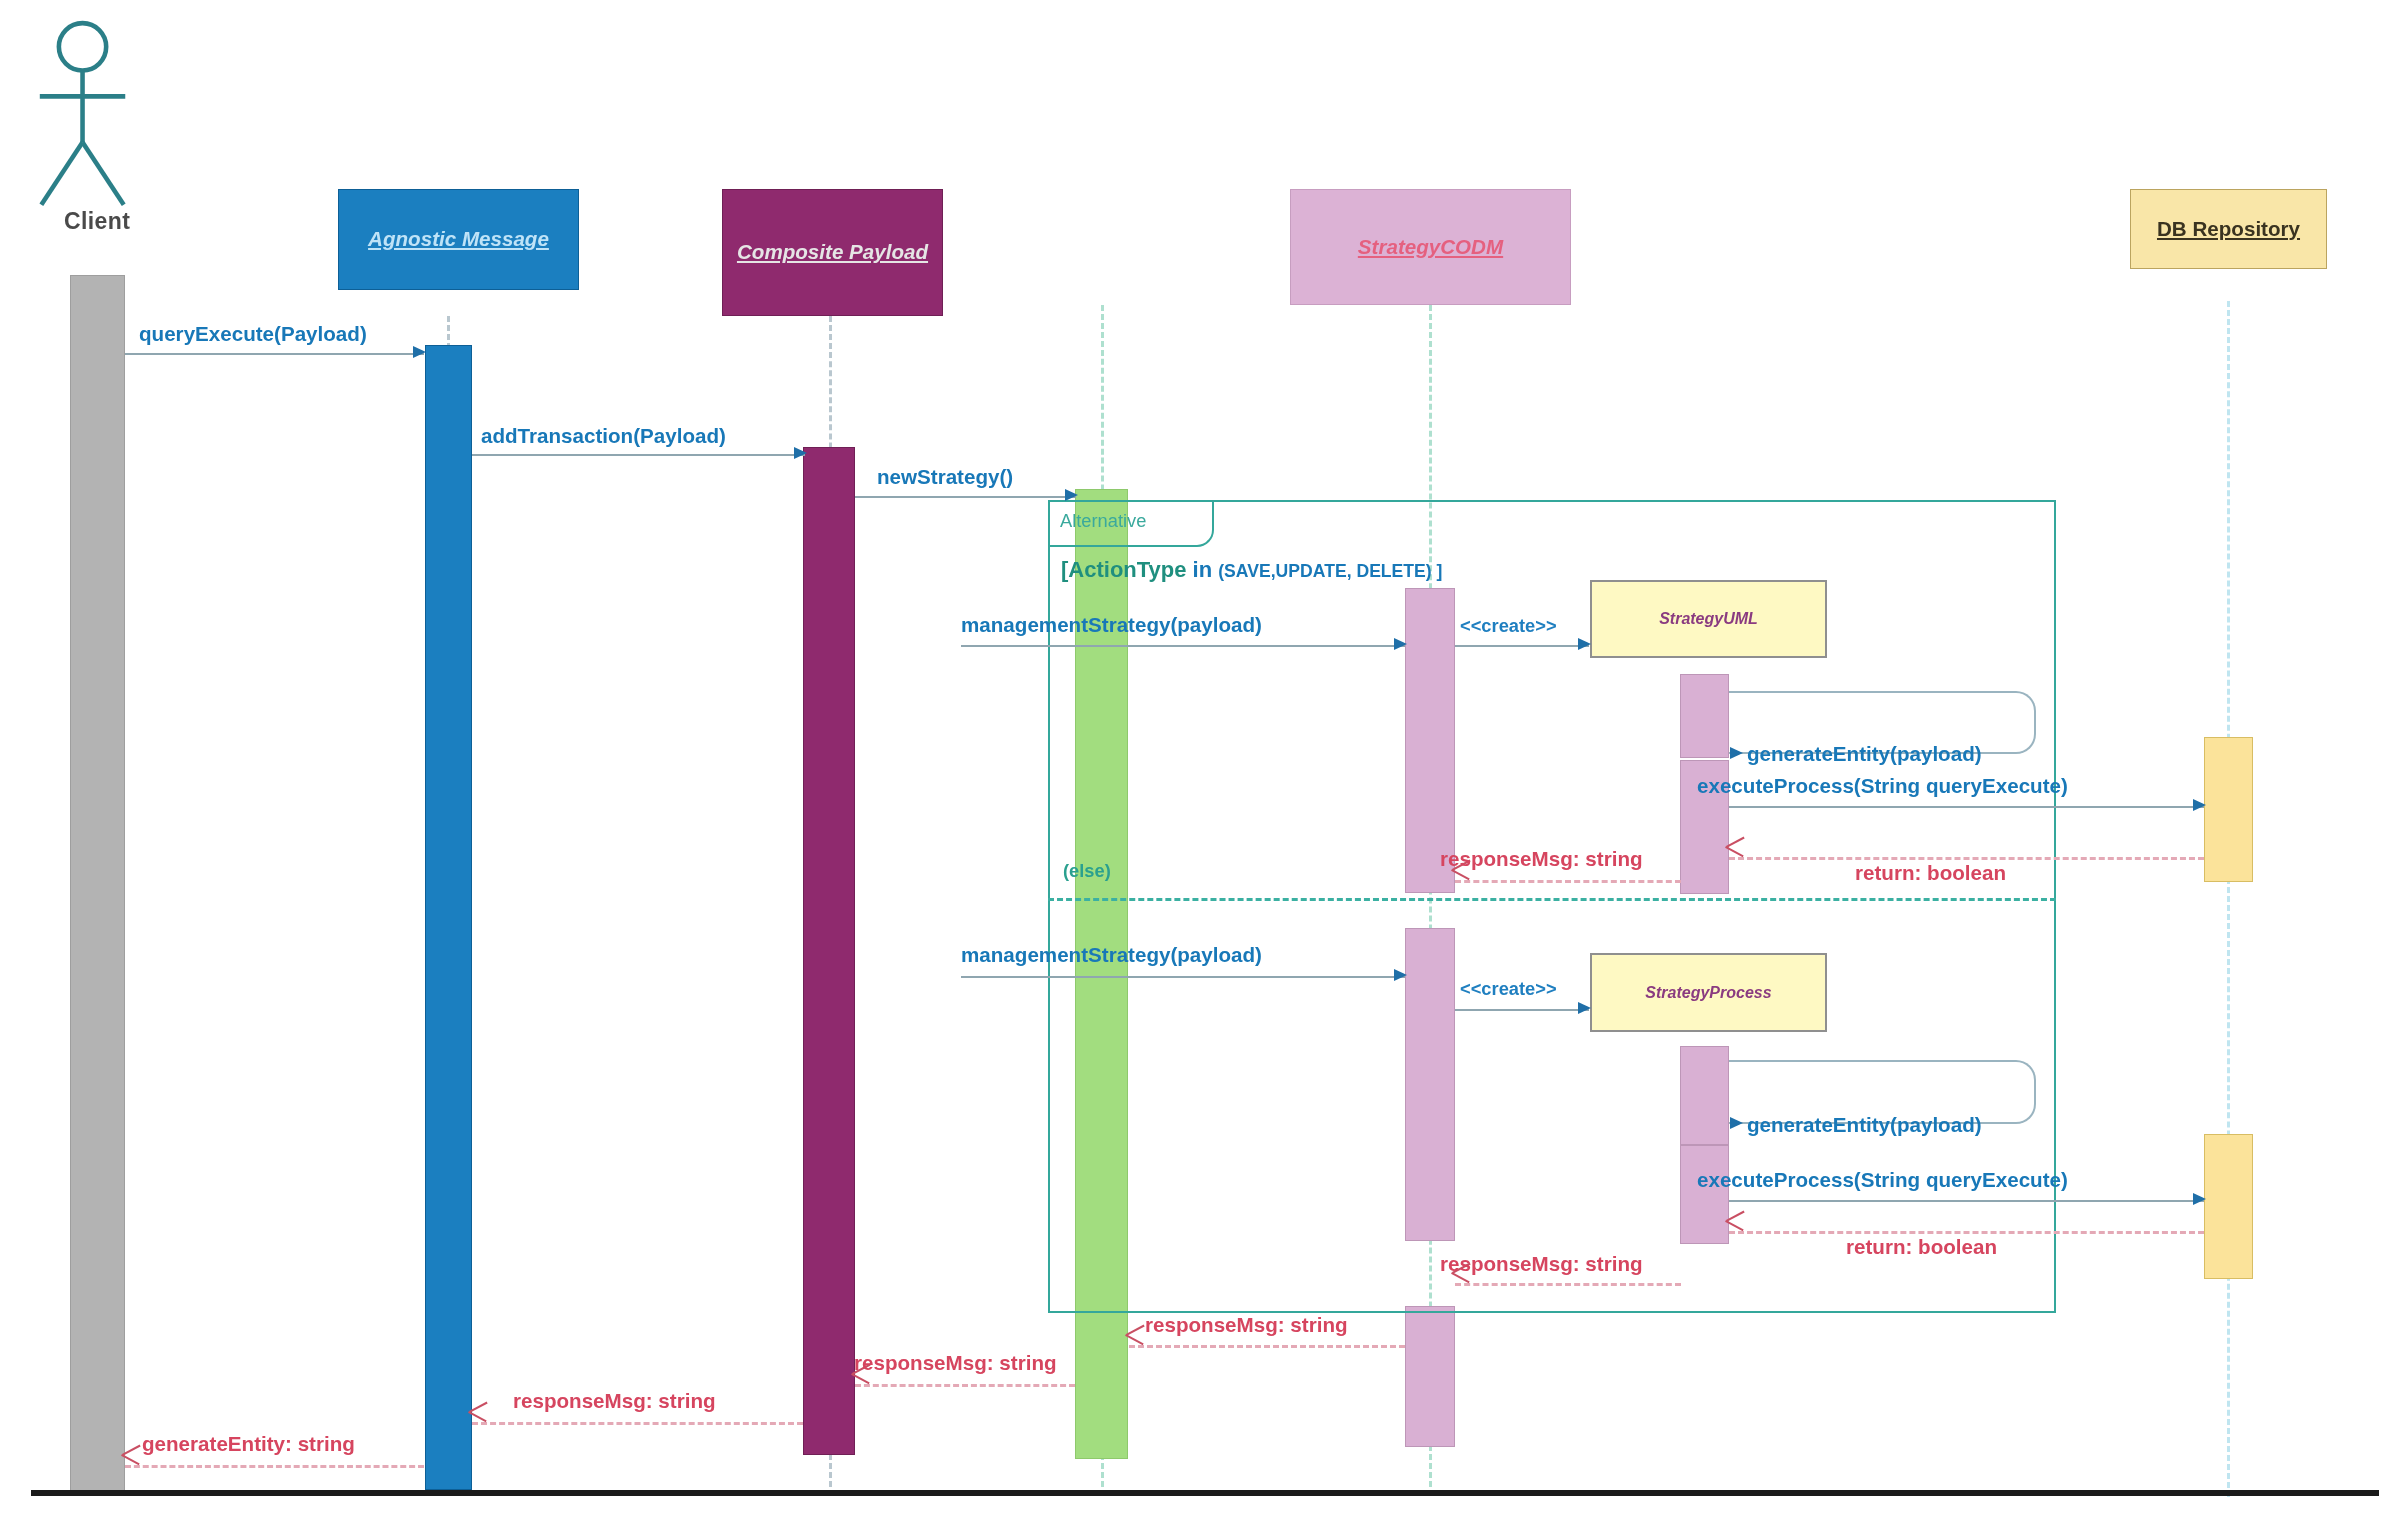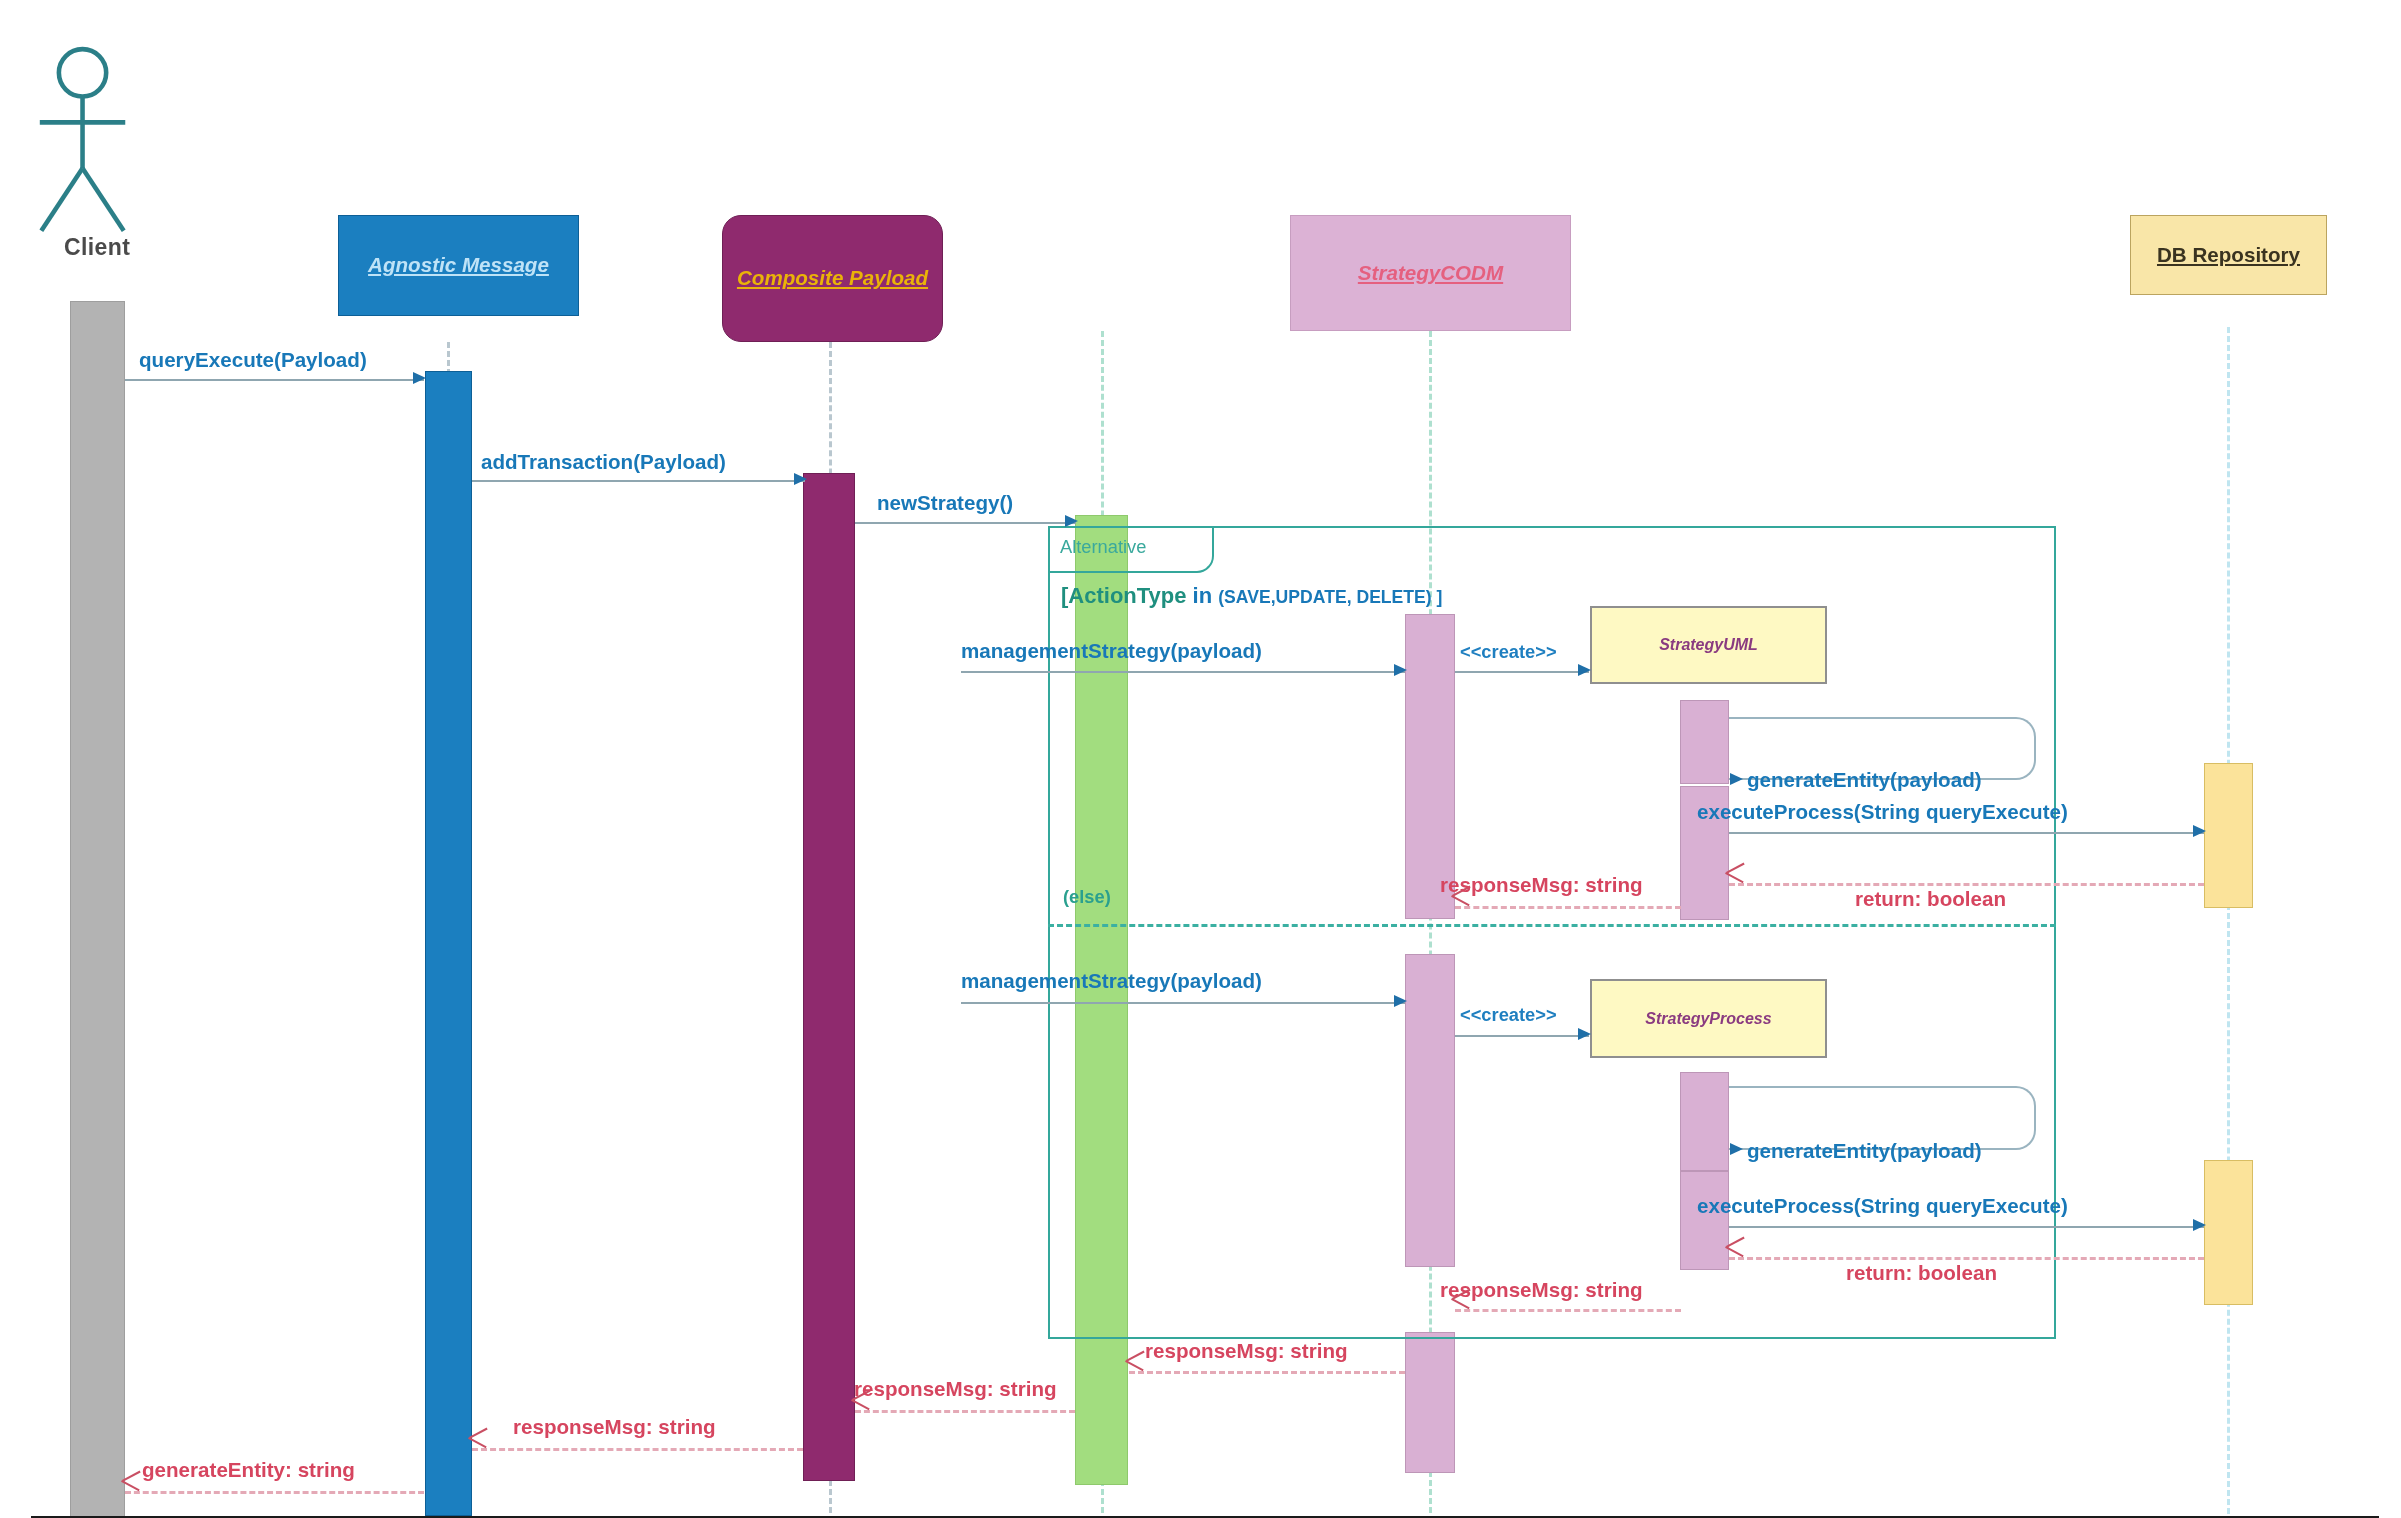--- a/index.html
+++ b/index.html
@@ -8,7 +8,7 @@
     font-family:"Liberation Sans", sans-serif;
     -webkit-font-smoothing:antialiased;
   }
-  #canvas{position:absolute;inset:0;margin-top:26px;}
+  #canvas{position:absolute;inset:0;}
   .abs{position:absolute;}
 
   

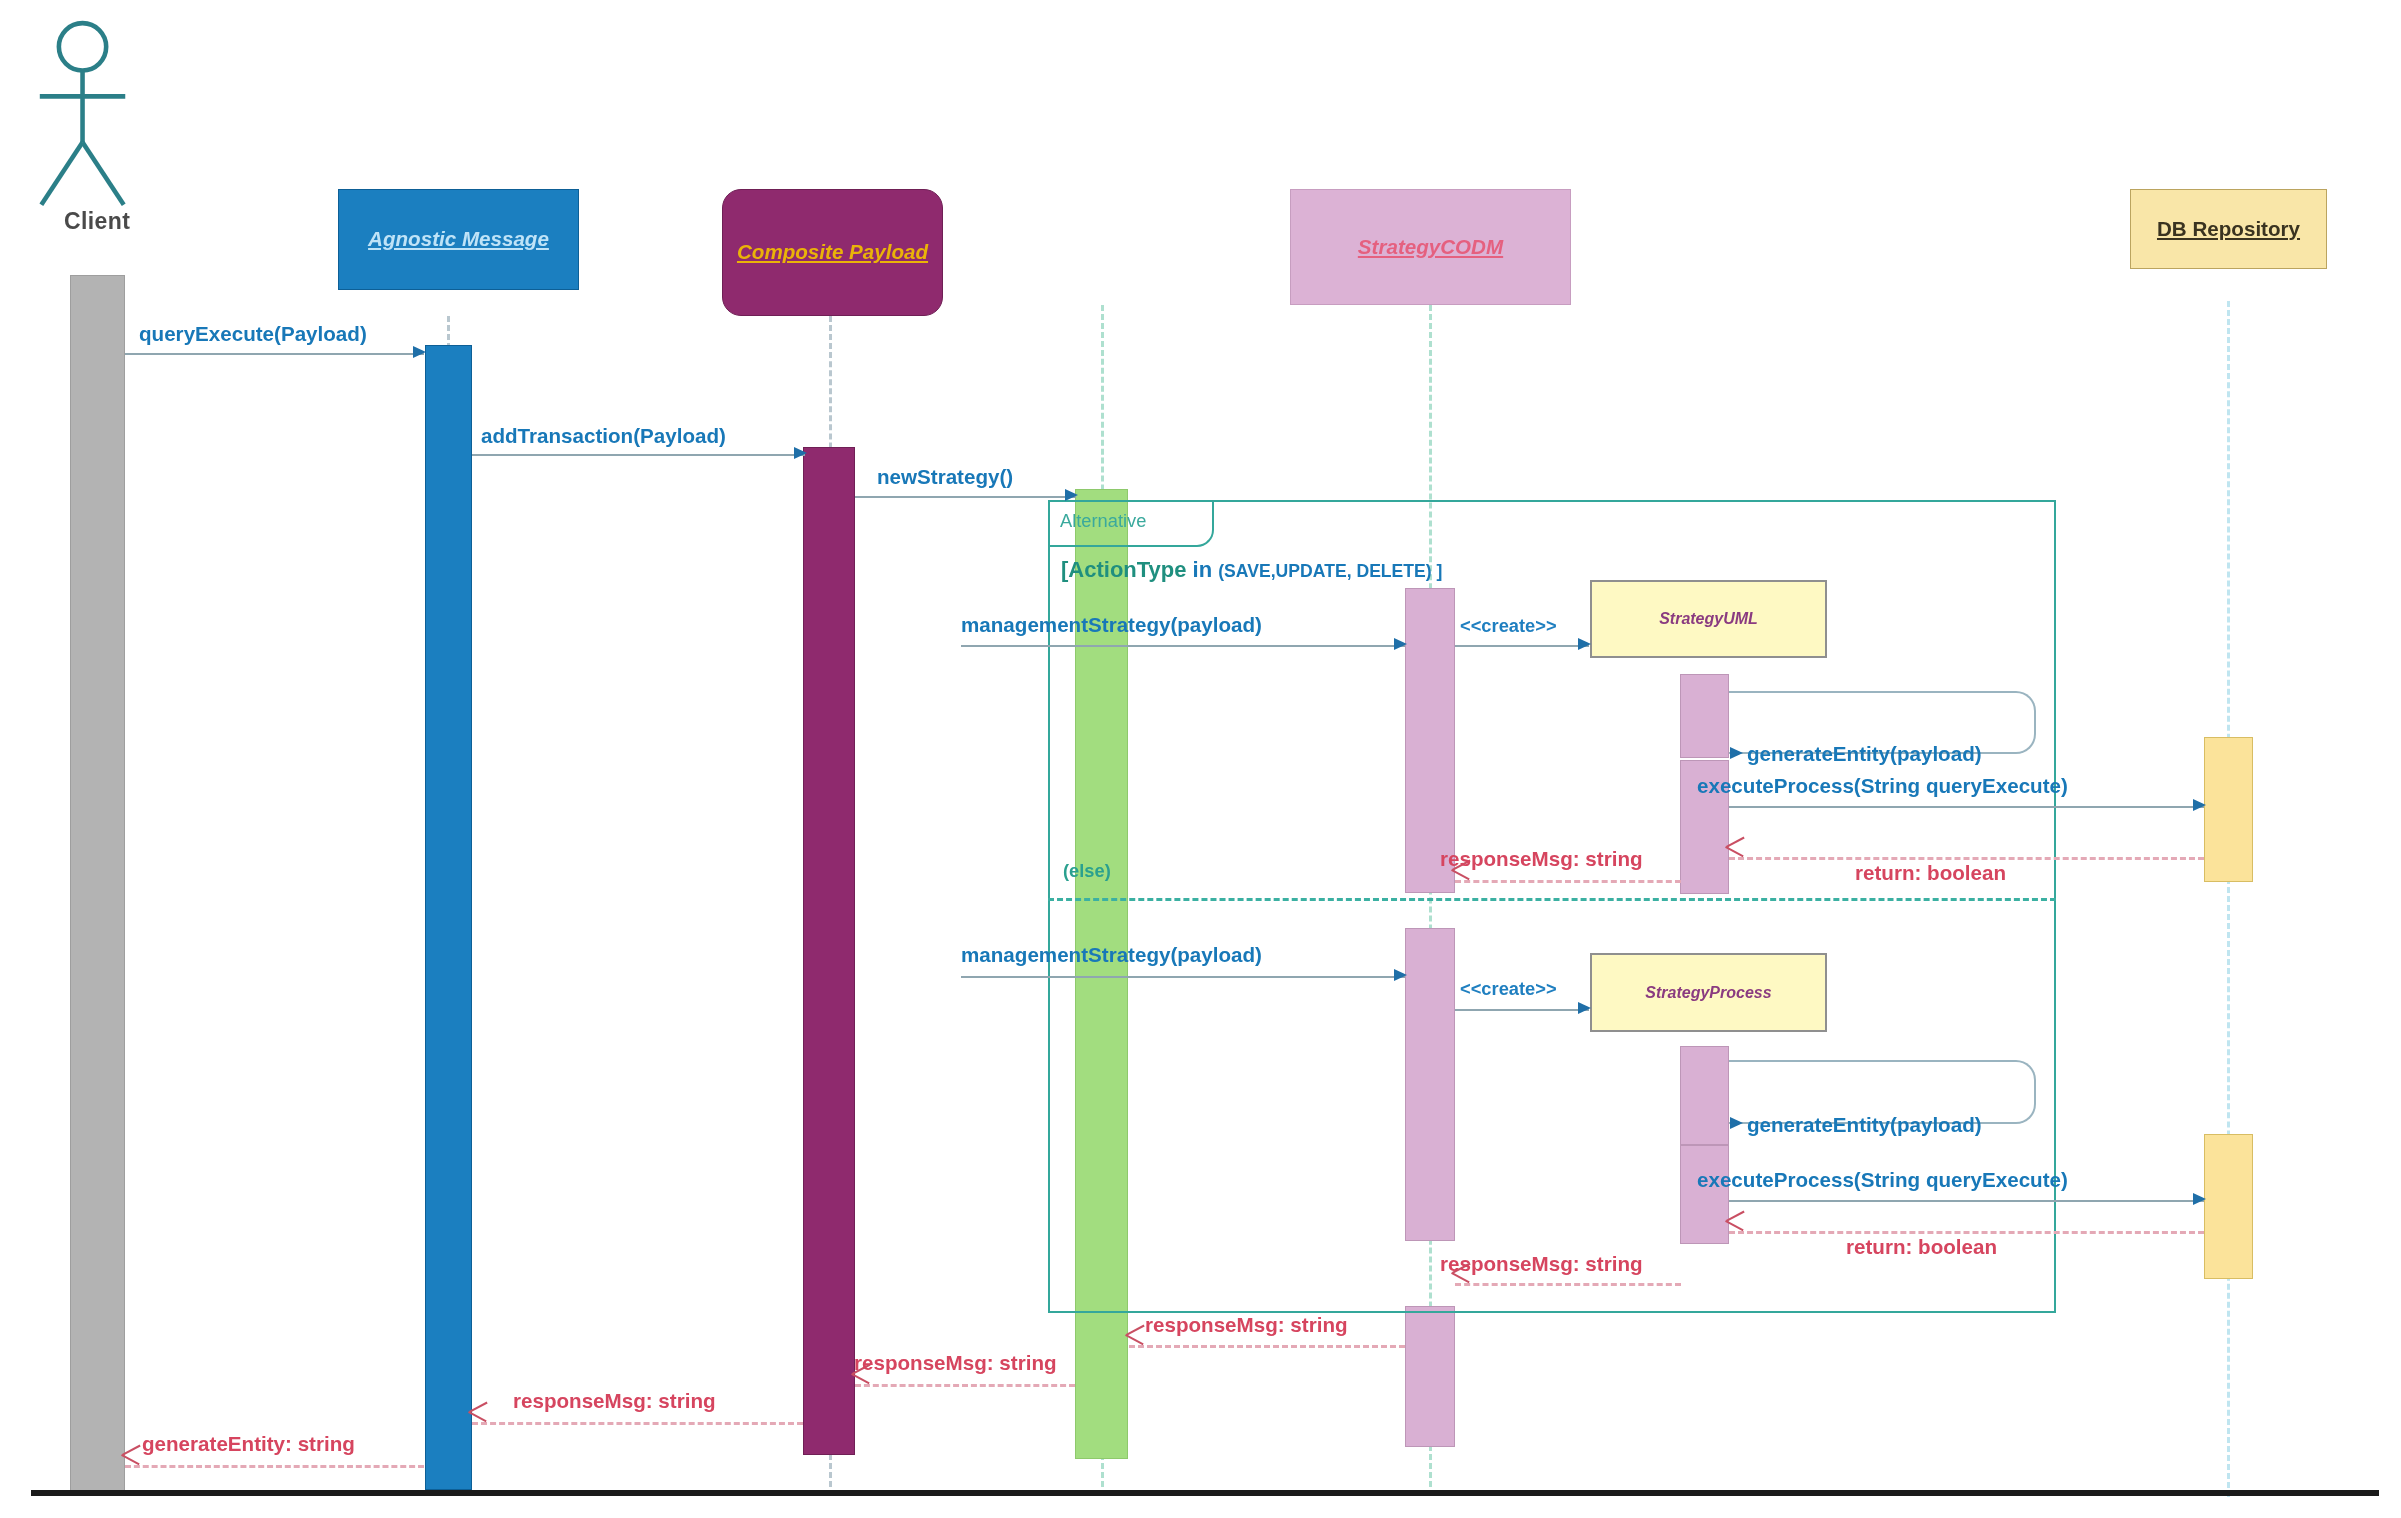--- a/index.html
+++ b/index.html
@@ -26,7 +26,7 @@
     border:1.5px solid rgba(0,0,0,.35);
   }
   .head.agnostic{background:#1b7fc0;border-color:#0d5f96;color:#bfe3f7;}
-  .head.composite{background:#8f2a6e;border-color:#6f1f55;color:#eab308;border-radius:19px;}
+  .head.composite{background:#8f2a6e;border-color:#6f1f55;color:#e5e5e5;}
   .head.context{background:#a2dd7f;border-color:#8ec96c;color:#2f9b53;}
   .head.strategy{background:#dcb2d5;border-color:#c79dc0;color:#e5607f;}
   .head.dbrepo{background:#f9e6a8;border-color:#bba45f;color:#3a3320;font-style:normal;}

